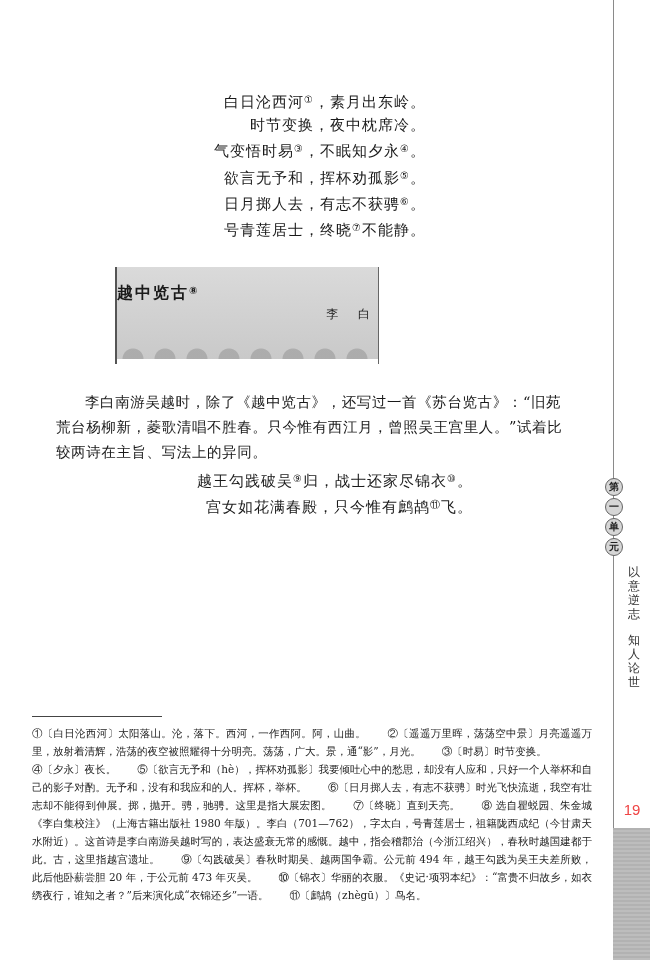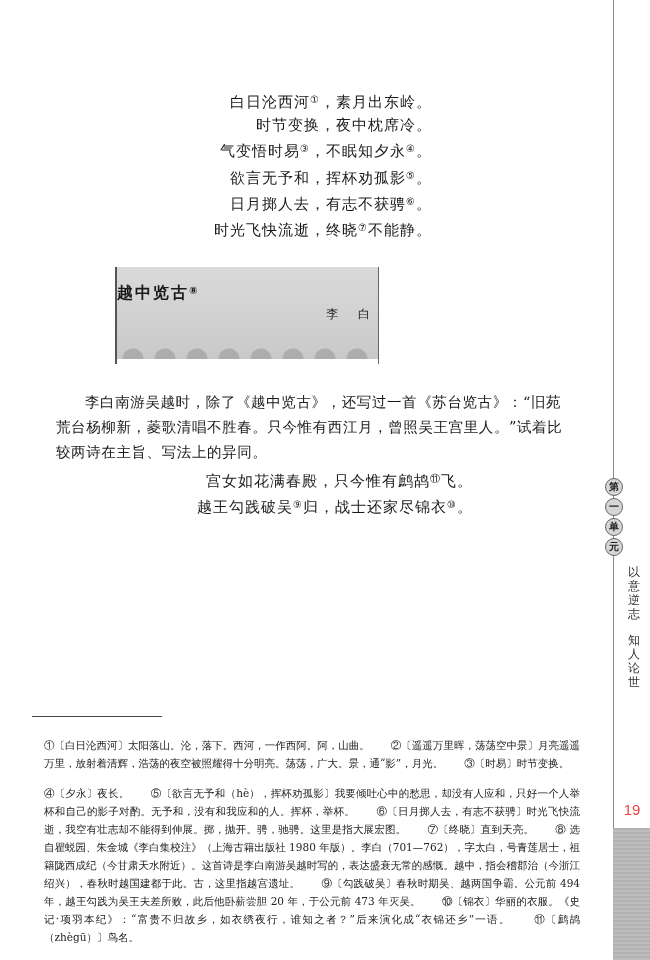--- a/index.html
+++ b/index.html
@@ -84,7 +84,7 @@
     <div class="line"><span>气变悟时易</span><sup class="n">③</sup><span>，不眠知夕永</span><sup class="n">④</sup><span>。</span></div>
     <div class="line"><span>欲言无予和，挥杯劝孤影</span><sup class="n">⑤</sup><span>。</span></div>
     <div class="line"><span>日月掷人去，有志不获骋</span><sup class="n">⑥</sup><span>。</span></div>
-    <div class="line"><span>时光飞快流逝，终晓</span><sup class="n">⑦</sup><span>不能静。</span></div>
+    <div class="line"><span>号青莲居士，终晓</span><sup class="n">⑦</sup><span>不能静。</span></div>
   </div>
 
   <div class="title-bg"></div>

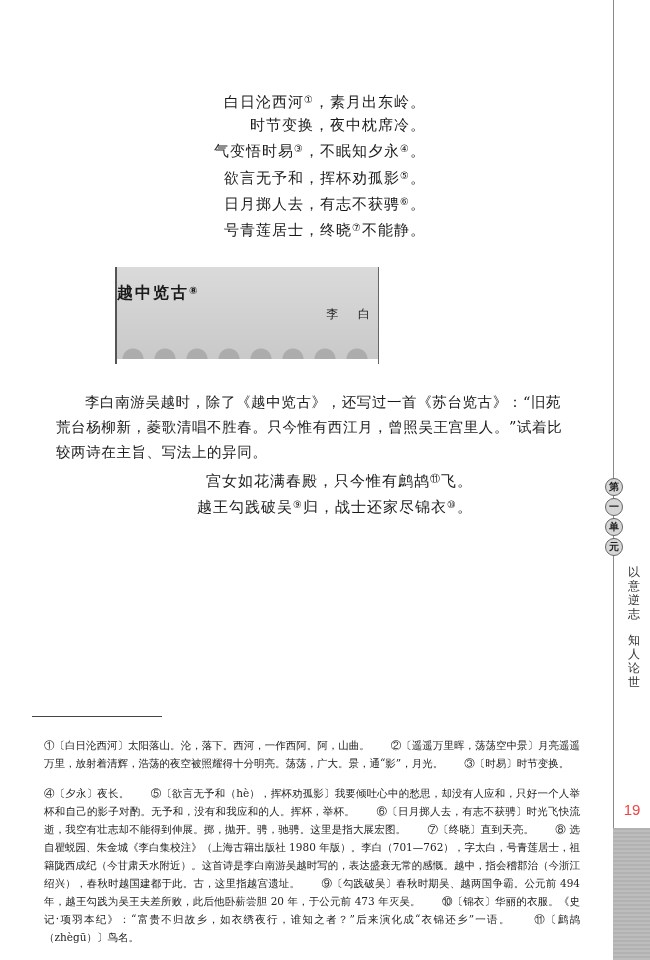--- a/index.html
+++ b/index.html
@@ -98,8 +98,8 @@
   </div>
 
   <div class="poem2">
+    <div class="line"><span>越王勾践破吴</span><sup class="n">⑨</sup><span>归，战士还家尽锦衣</span><sup class="n">⑩</sup><span>。</span></div>
     <div class="line"><span>宫女如花满春殿，只今惟有鹧鸪</span><sup class="n">⑪</sup><span>飞。</span></div>
-    <div class="line"><span>越王勾践破吴</span><sup class="n">⑨</sup><span>归，战士还家尽锦衣</span><sup class="n">⑩</sup><span>。</span></div>
   </div>
 
   <div class="side-rule"></div>

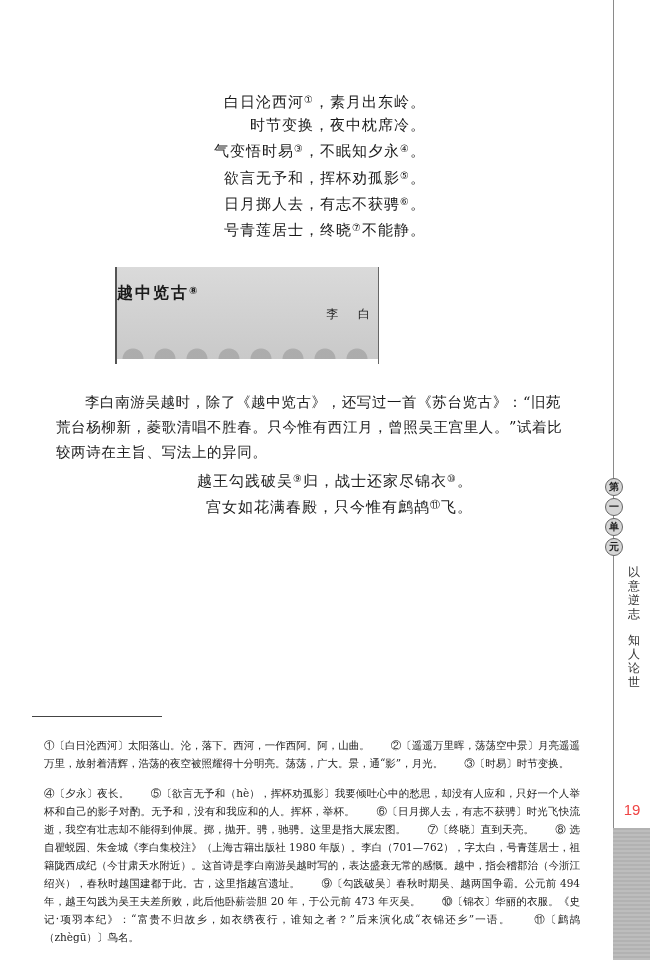--- a/index.html
+++ b/index.html
@@ -71,7 +71,7 @@
     
     .fn-rule { position: absolute; left: 32px; top: 716px; width: 130px; height: 1px; background: #444; }
     .footnotes { position: absolute; left: 32px; top: 724px; width: 560px; font-size: 10.5px; line-height: 18px; color: #222; }
-    .footnotes p { margin: 12px; text-align: justify; }
+    .footnotes p { margin: 0; text-align: justify; }
   </style>
 </head>
 <body>

